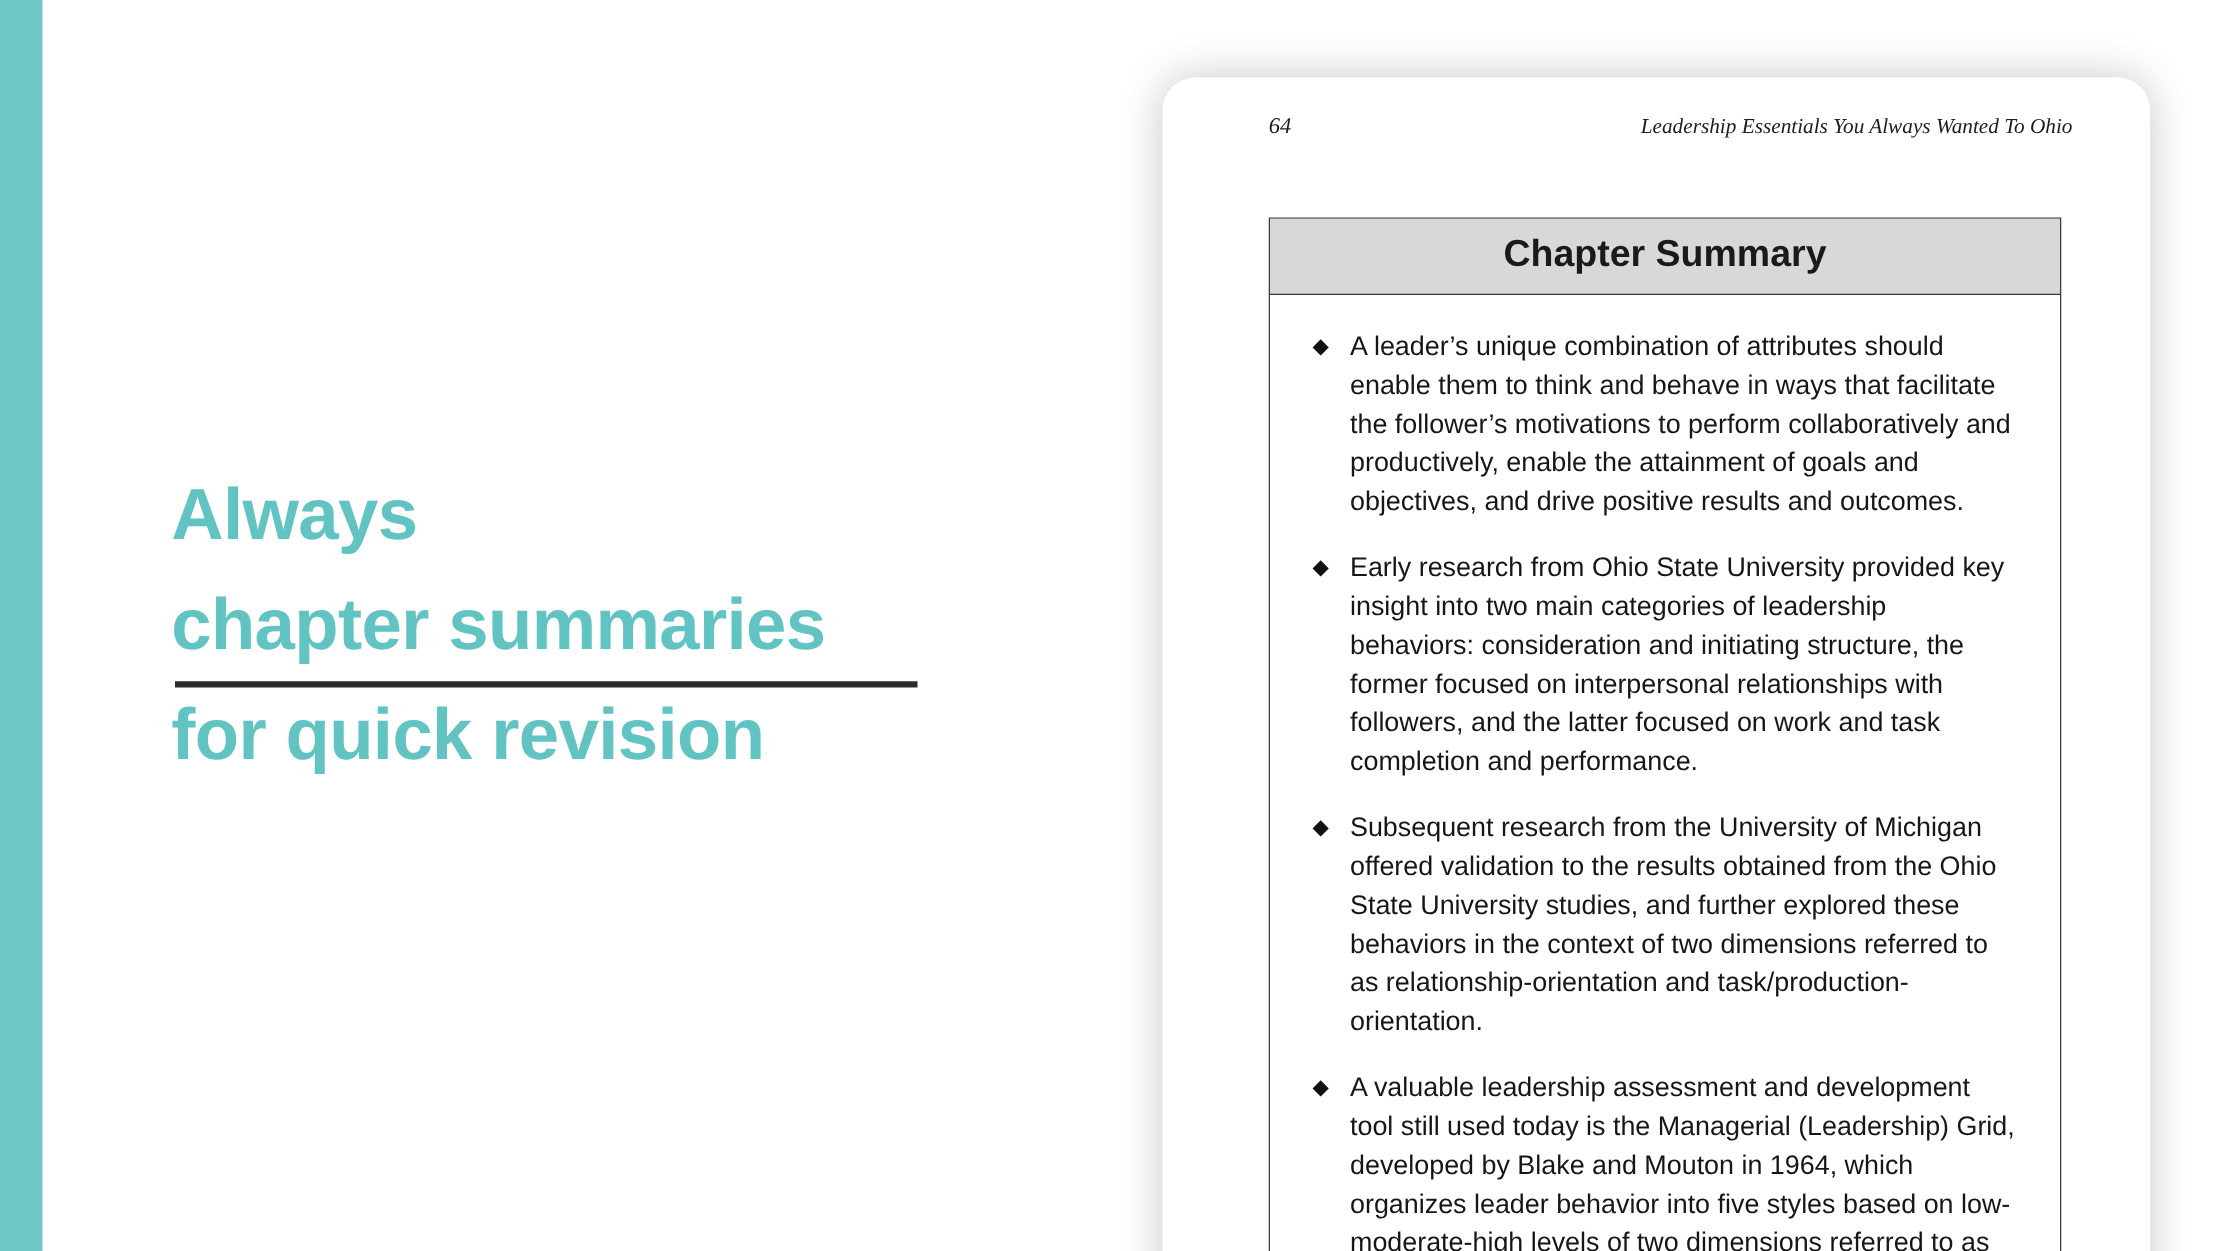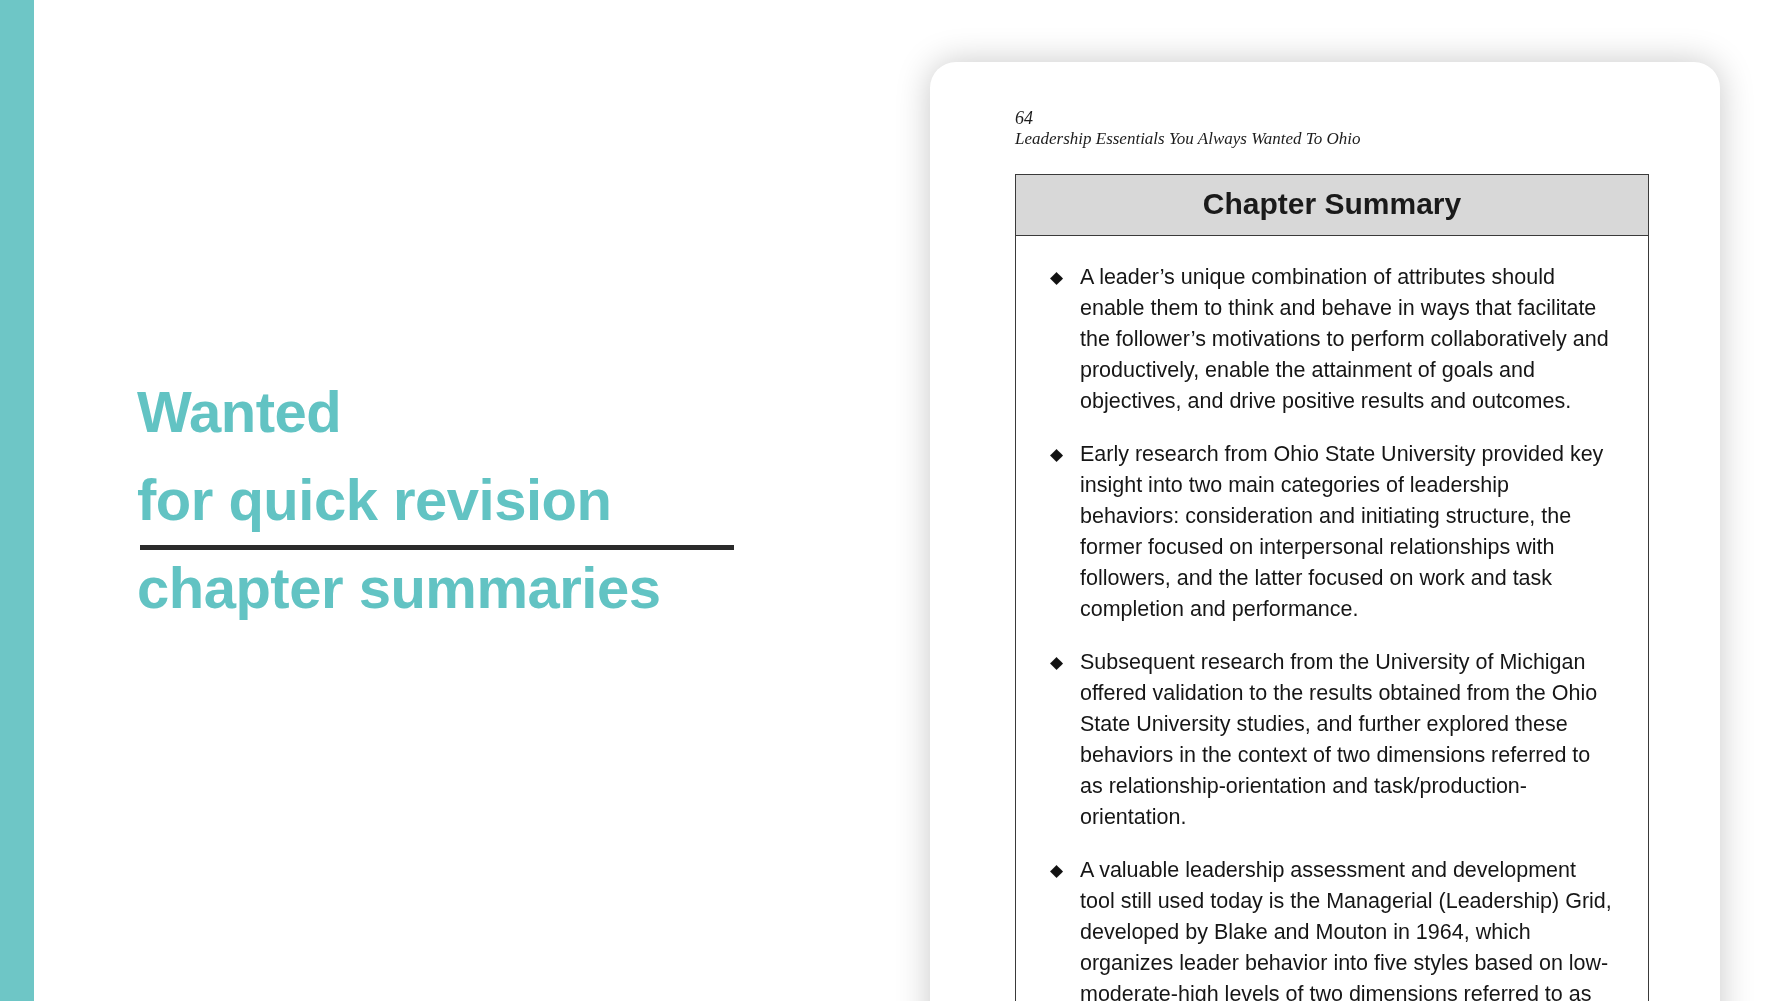--- a/index.html
+++ b/index.html
@@ -71,7 +71,7 @@
   }
   .running-head {
     position: absolute;
-    top: 46px;
+    top: 28px;
     left: 85px;
     right: 62px;
     display: flex;
@@ -81,7 +81,6 @@
     font-style: italic;
     font-size: 17px;
     color: #1c1c1c;
-    flex-direction: column;
   }
   .folio {
     font-family: "Liberation Serif", serif;

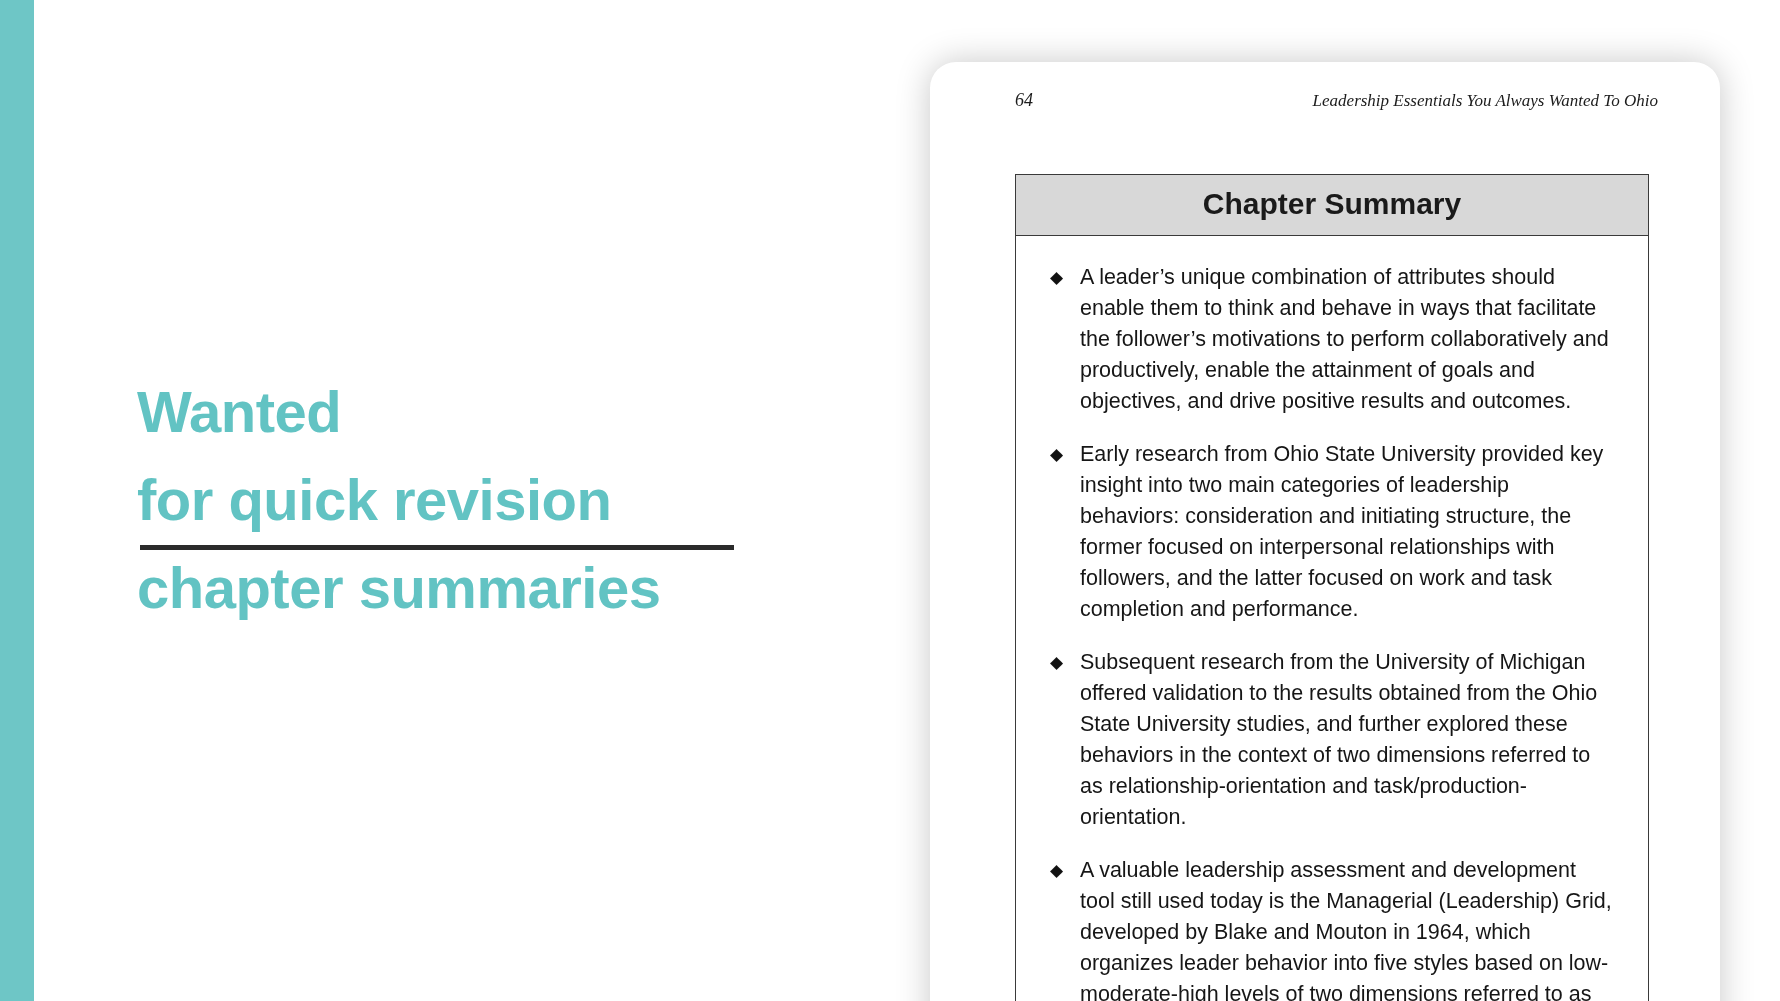--- a/index.html
+++ b/index.html
@@ -140,7 +140,7 @@
 <div class="accent-bar"></div>
 
 <div class="promo">
-  <div class="promo-line">Wanted</div>
+  <div class="promo-line">Always</div>
   <div class="promo-line">for quick revision</div>
   <div class="promo-line">chapter summaries</div>
 </div>

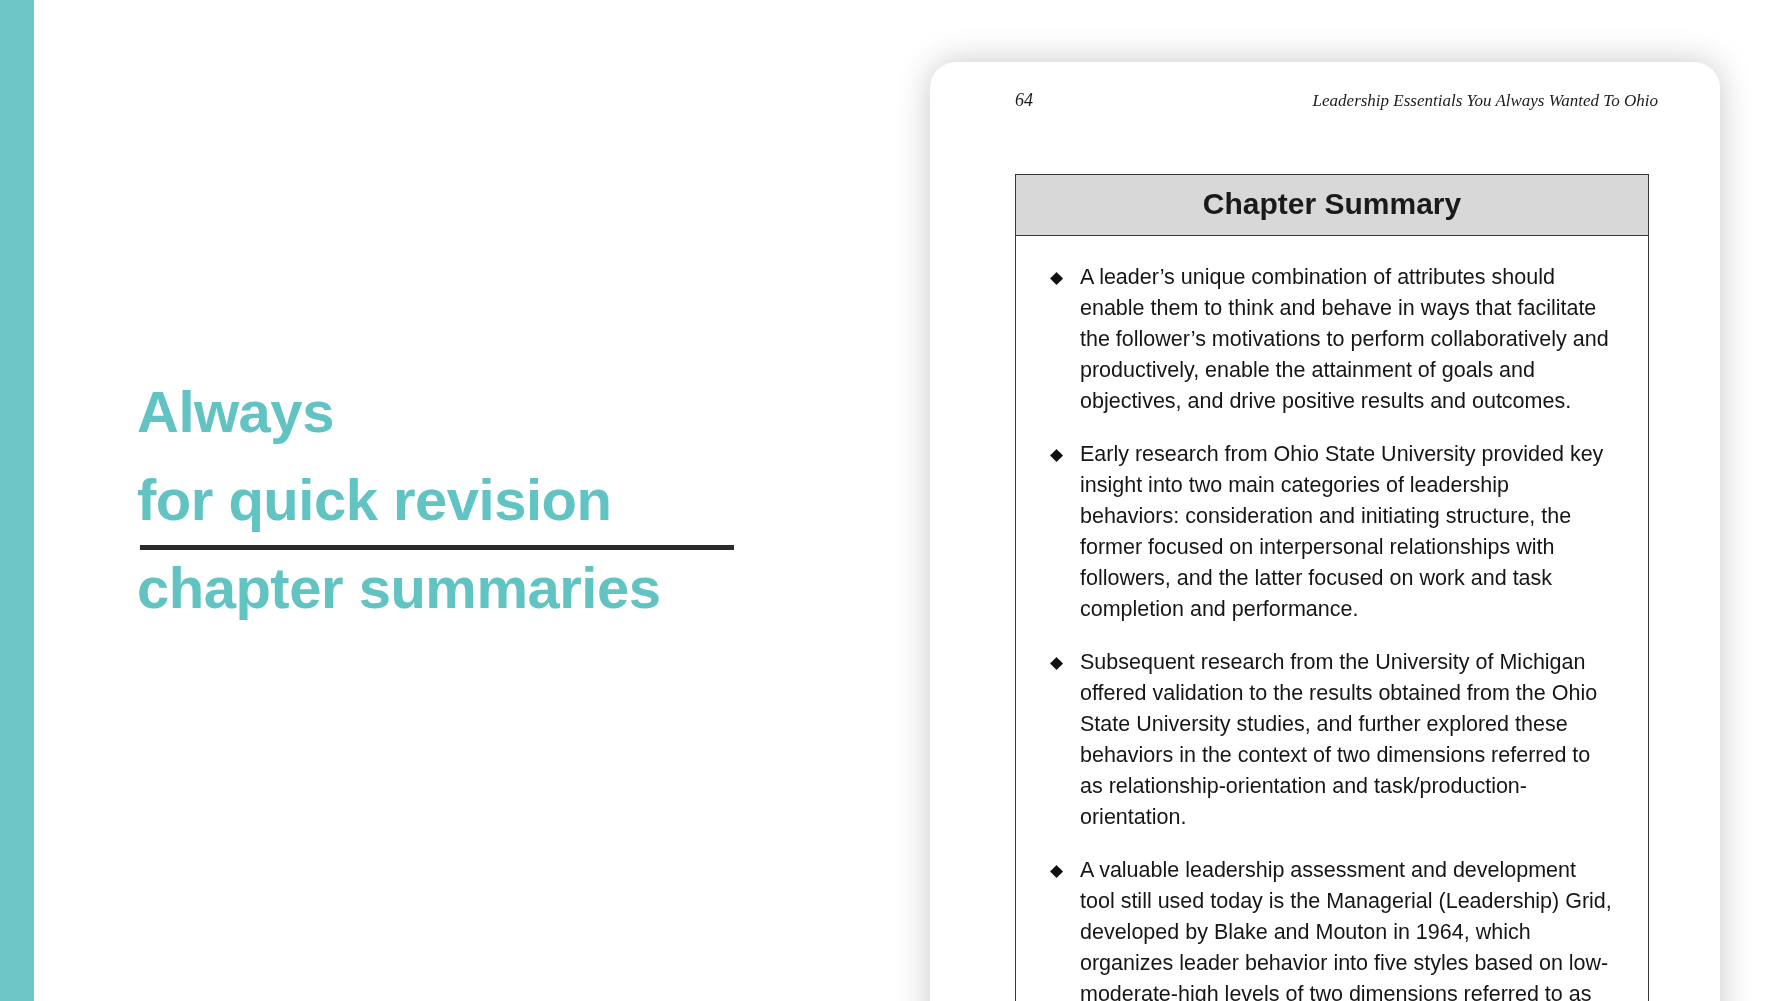--- a/index.html
+++ b/index.html
@@ -141,8 +141,8 @@
 
 <div class="promo">
   <div class="promo-line">Always</div>
+  <div class="promo-line">chapter summaries</div>
   <div class="promo-line">for quick revision</div>
-  <div class="promo-line">chapter summaries</div>
 </div>
 <div class="promo-rule"></div>
 

